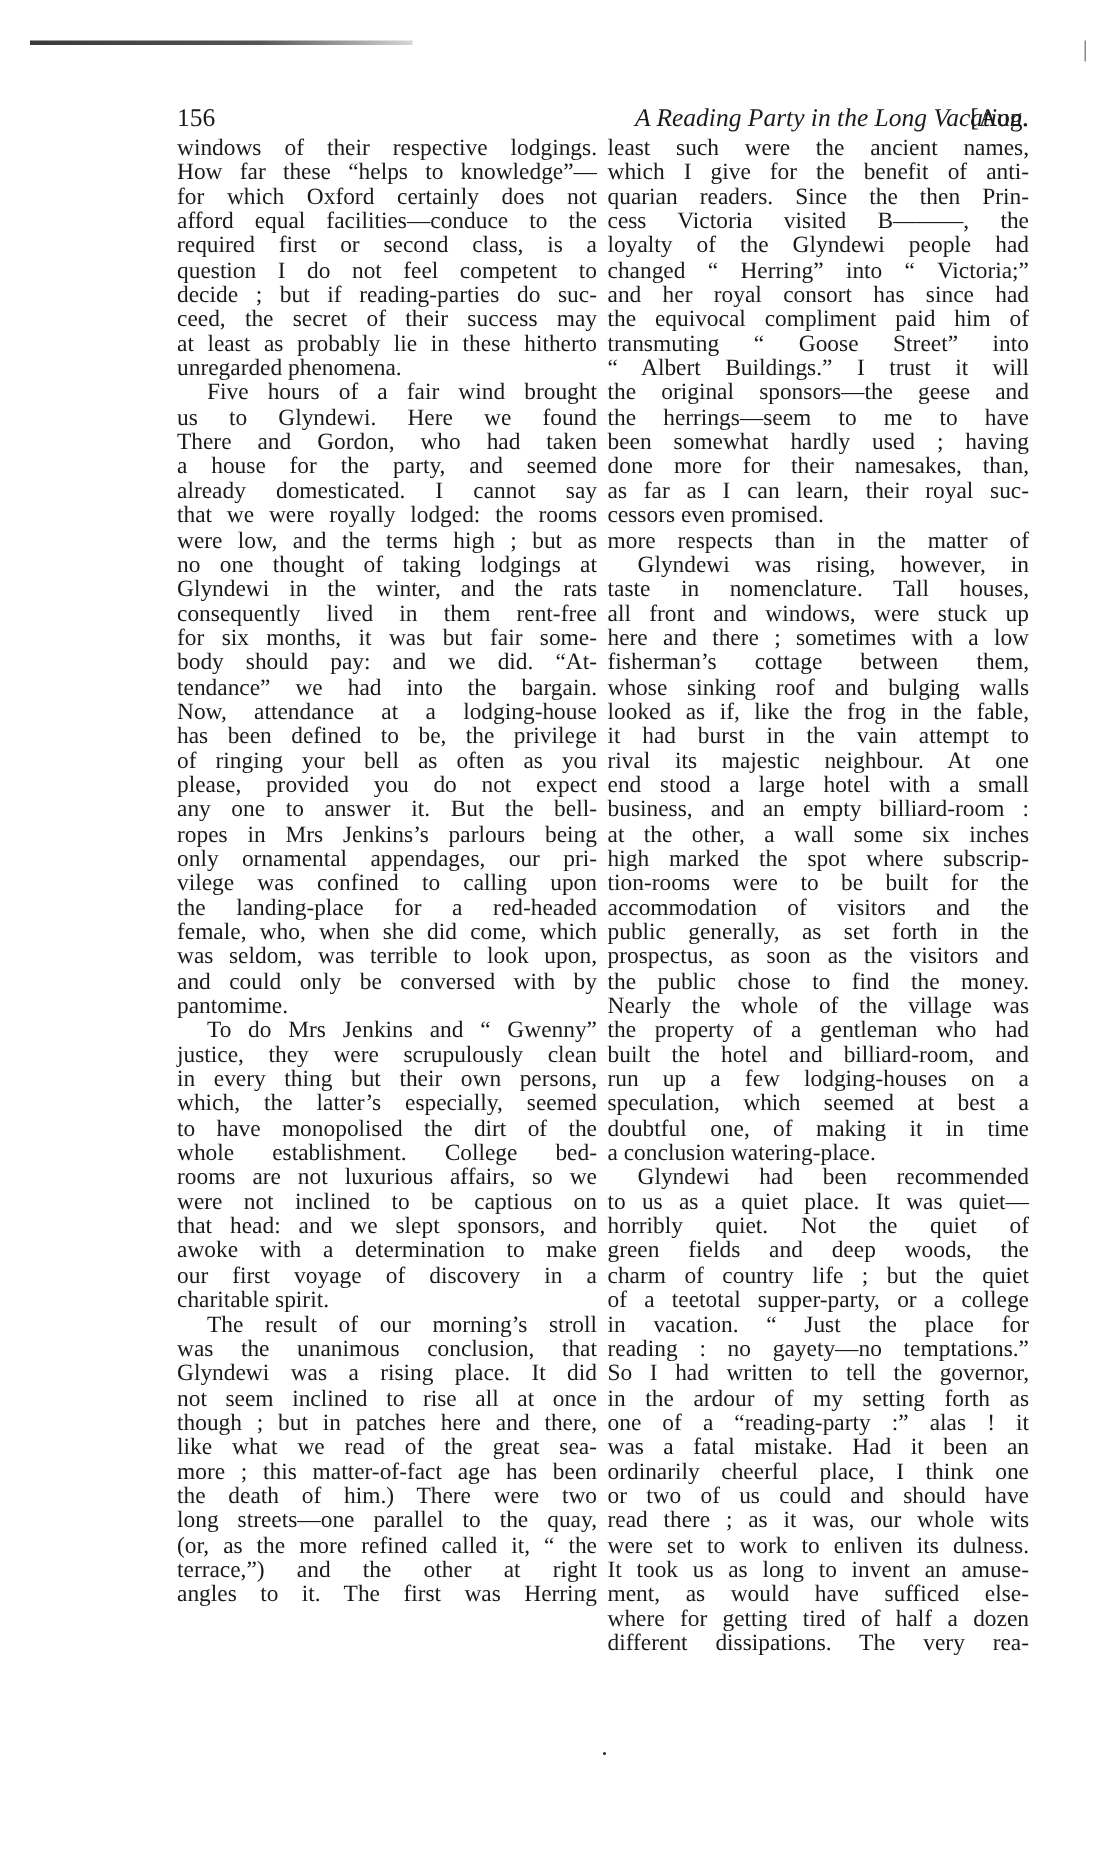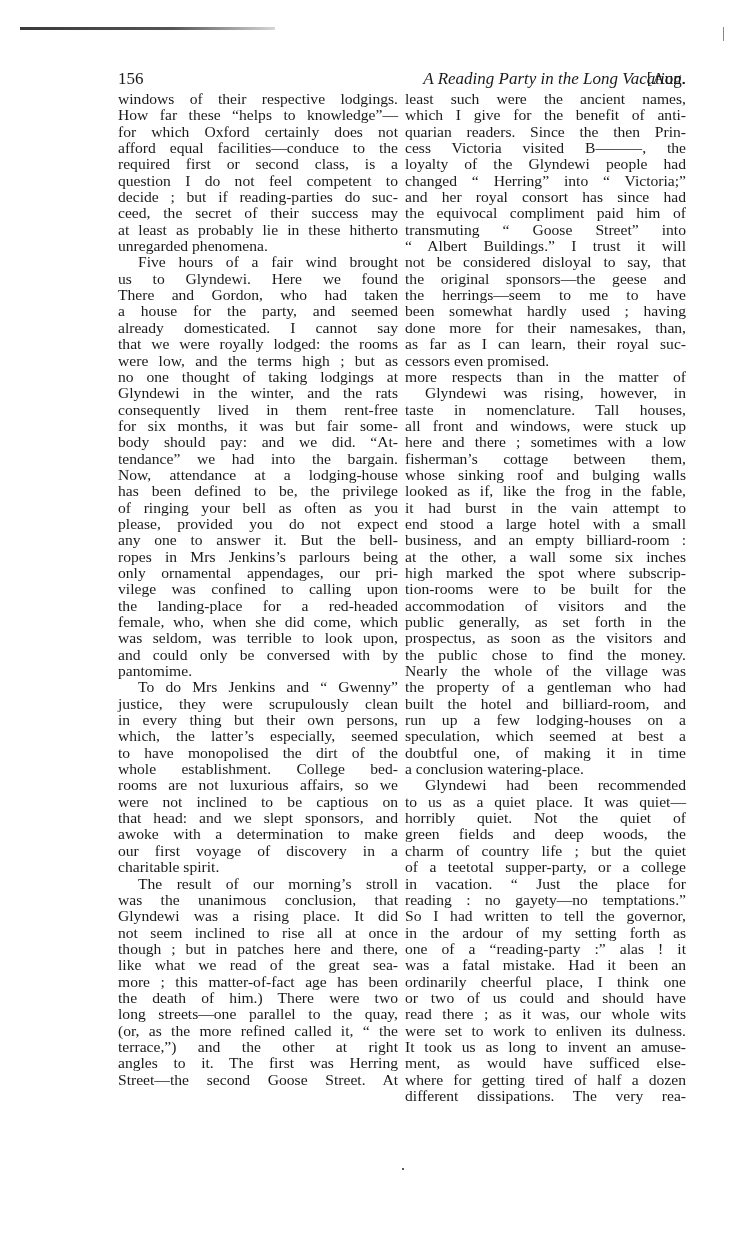--- a/index.html
+++ b/index.html
@@ -115,7 +115,6 @@
     <span class="line">the equivocal compliment paid him of</span>
     <span class="line">transmuting “ Goose Street” into</span>
     <span class="line">“ Albert Buildings.” I trust it will</span>
-    <span class="line">not be considered disloyal to say, that</span>
     <span class="line">the original sponsors—the geese and</span>
     <span class="line">the herrings—seem to me to have</span>
     <span class="line">been somewhat hardly used ; having</span>

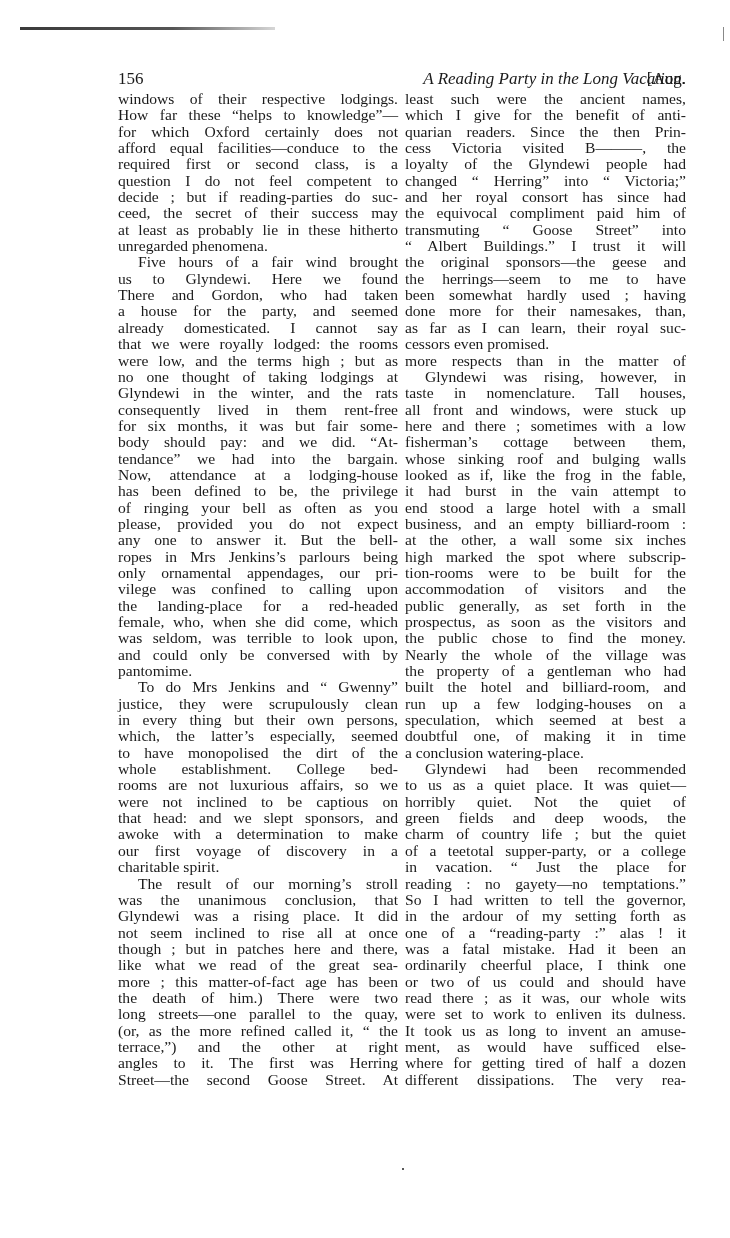--- a/index.html
+++ b/index.html
@@ -130,6 +130,7 @@
     <span class="line">whose sinking roof and bulging walls</span>
     <span class="line">looked as if, like the frog in the fable,</span>
     <span class="line">it had burst in the vain attempt to</span>
+    <span class="line">rival its majestic neighbour. At one</span>
     <span class="line">end stood a large hotel with a small</span>
     <span class="line">business, and an empty billiard-room :</span>
     <span class="line">at the other, a wall some six inches</span>

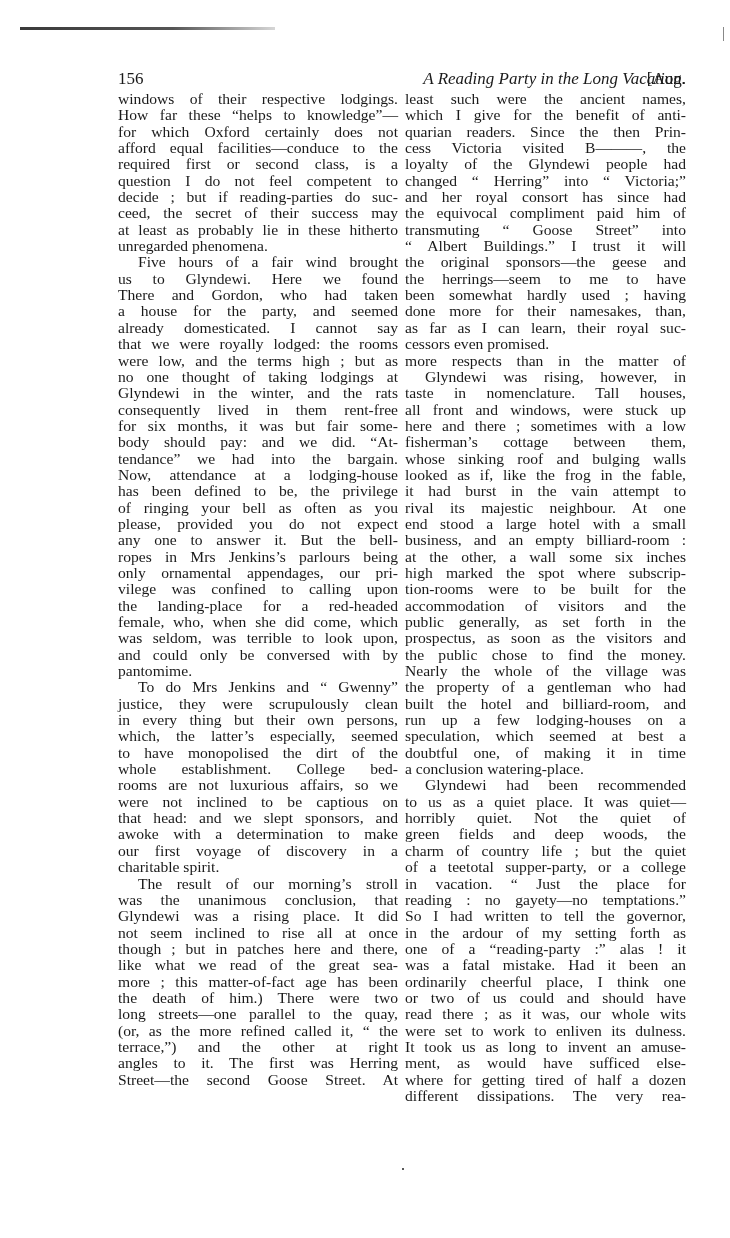--- a/index.html
+++ b/index.html
@@ -102,7 +102,6 @@
     <span class="line">(or, as the more refined called it, “ the</span>
     <span class="line">terrace,”) and the other at right</span>
     <span class="line">angles to it. The first was Herring</span>
-    <span class="line">Street—the second Goose Street. At</span>
   </div>
 <div class="column col-right">
     <span class="line">least such were the ancient names,</span>

